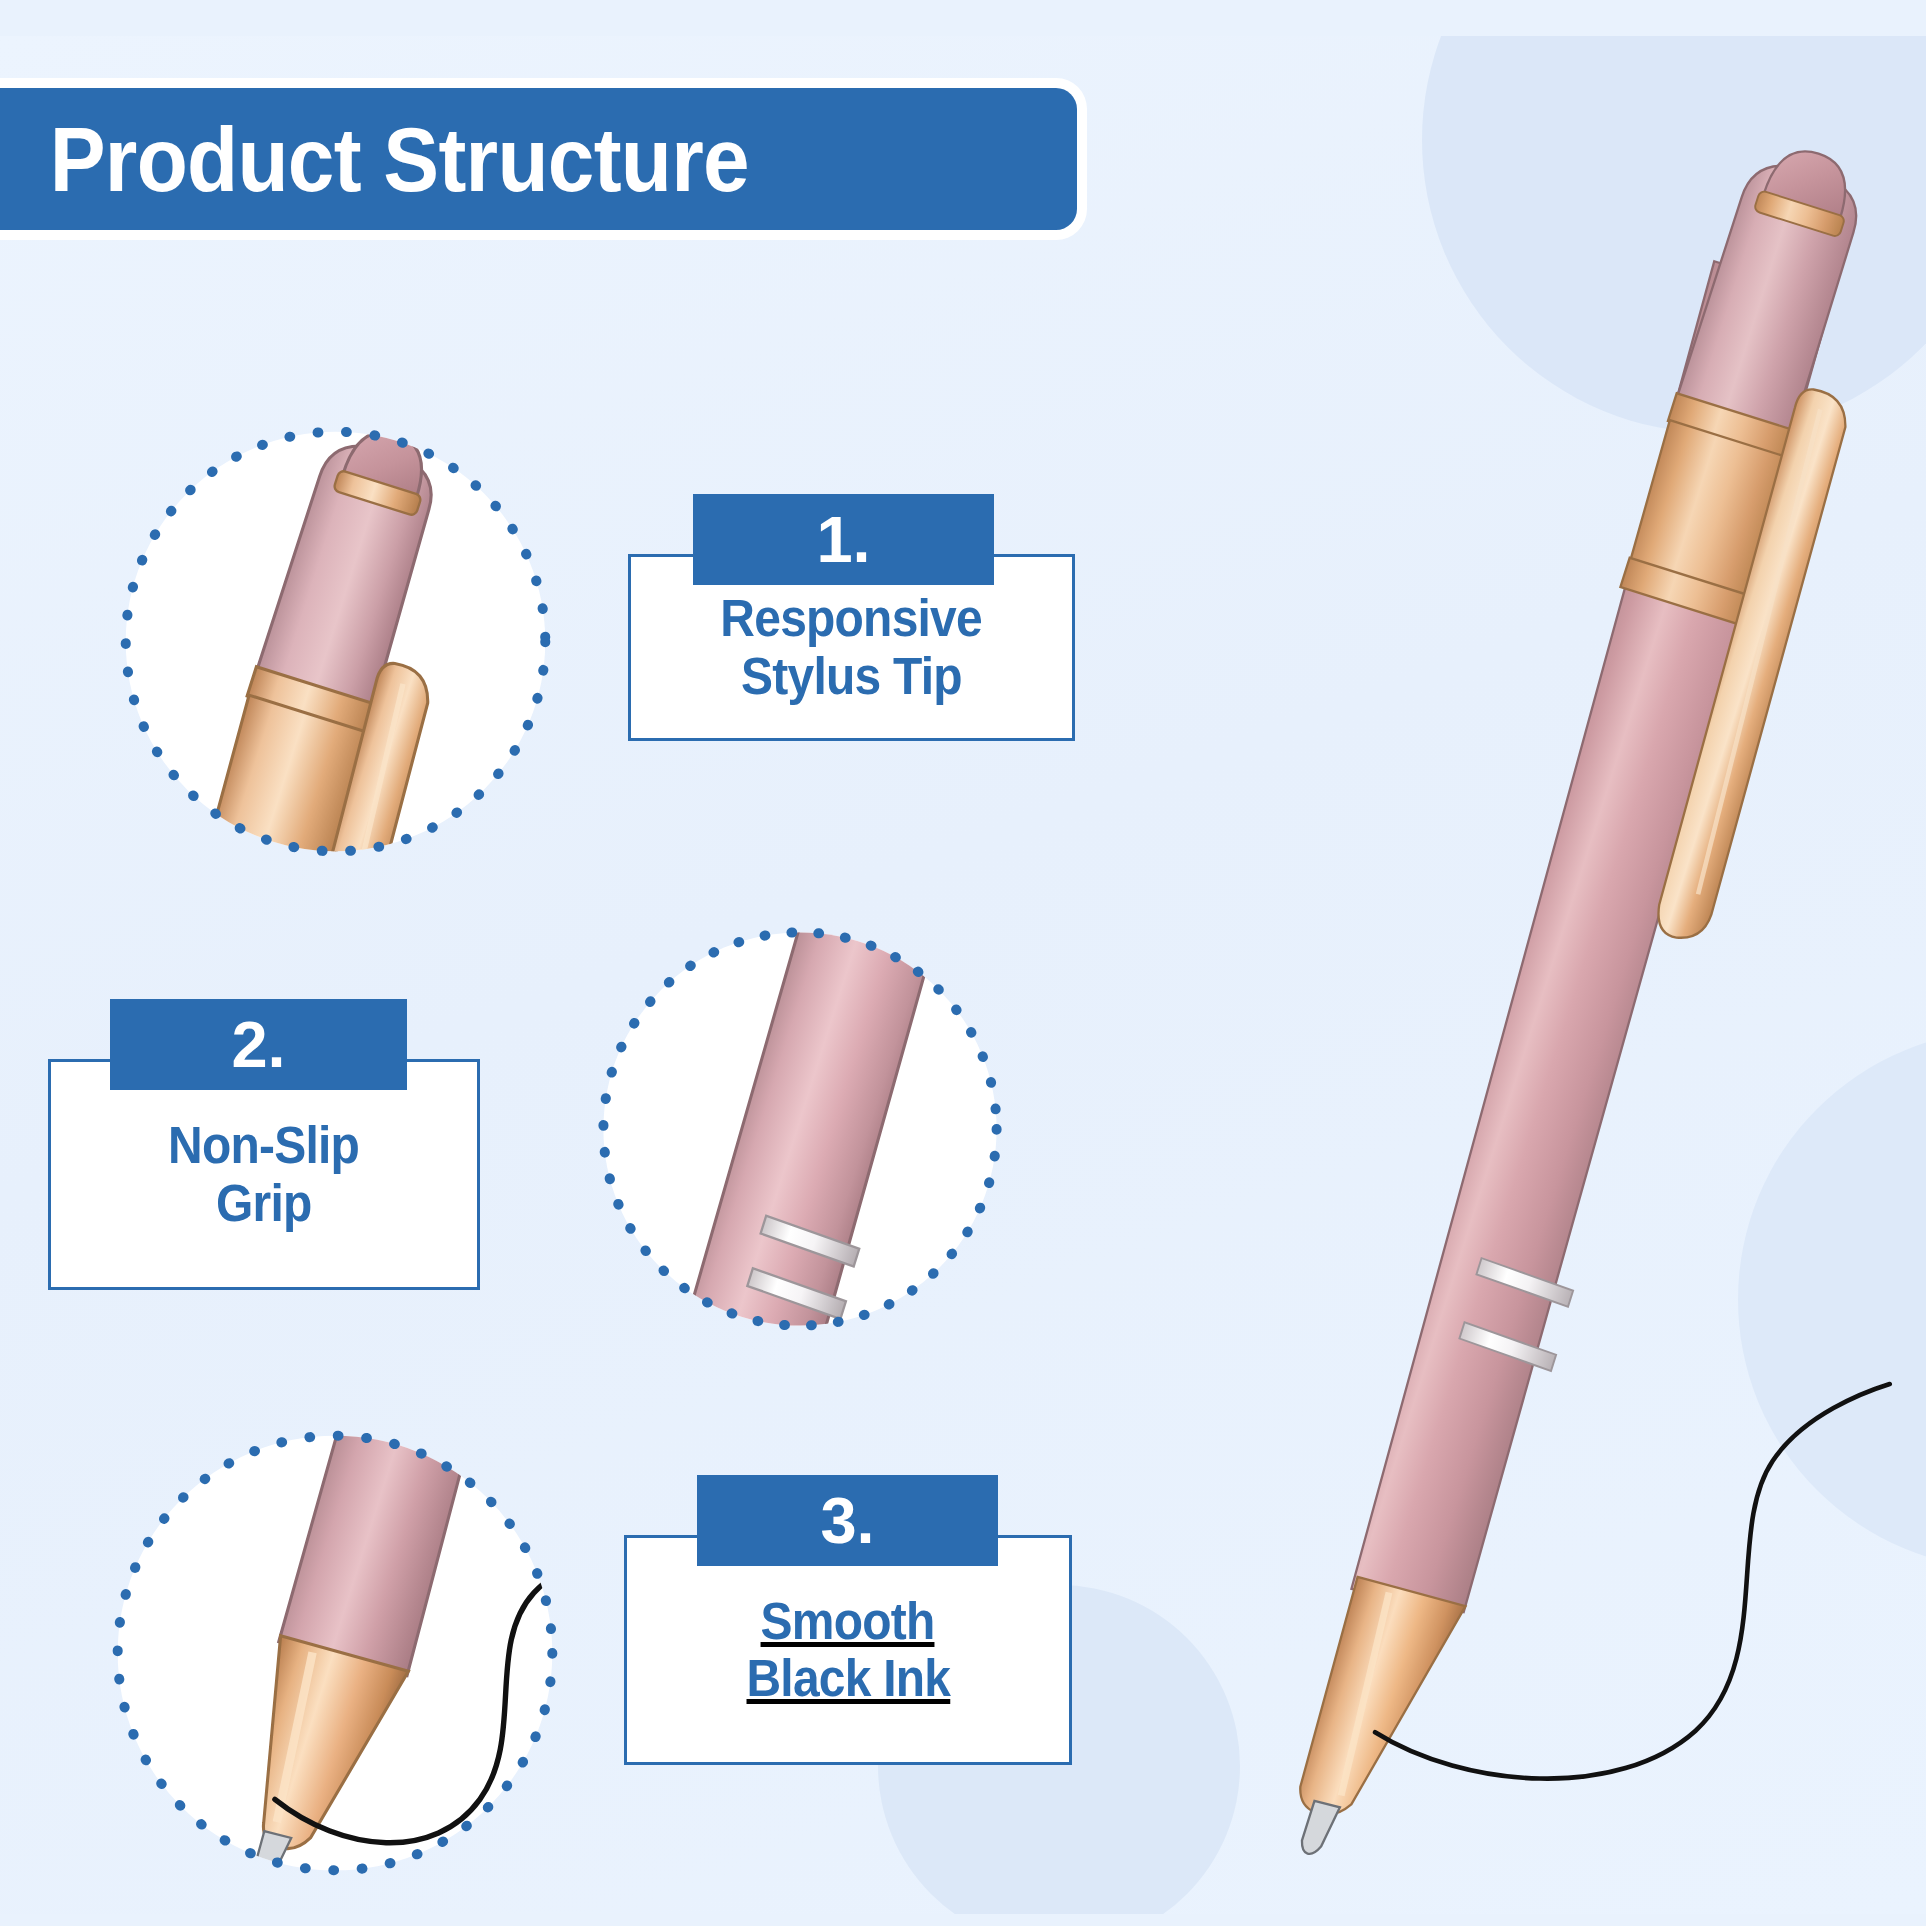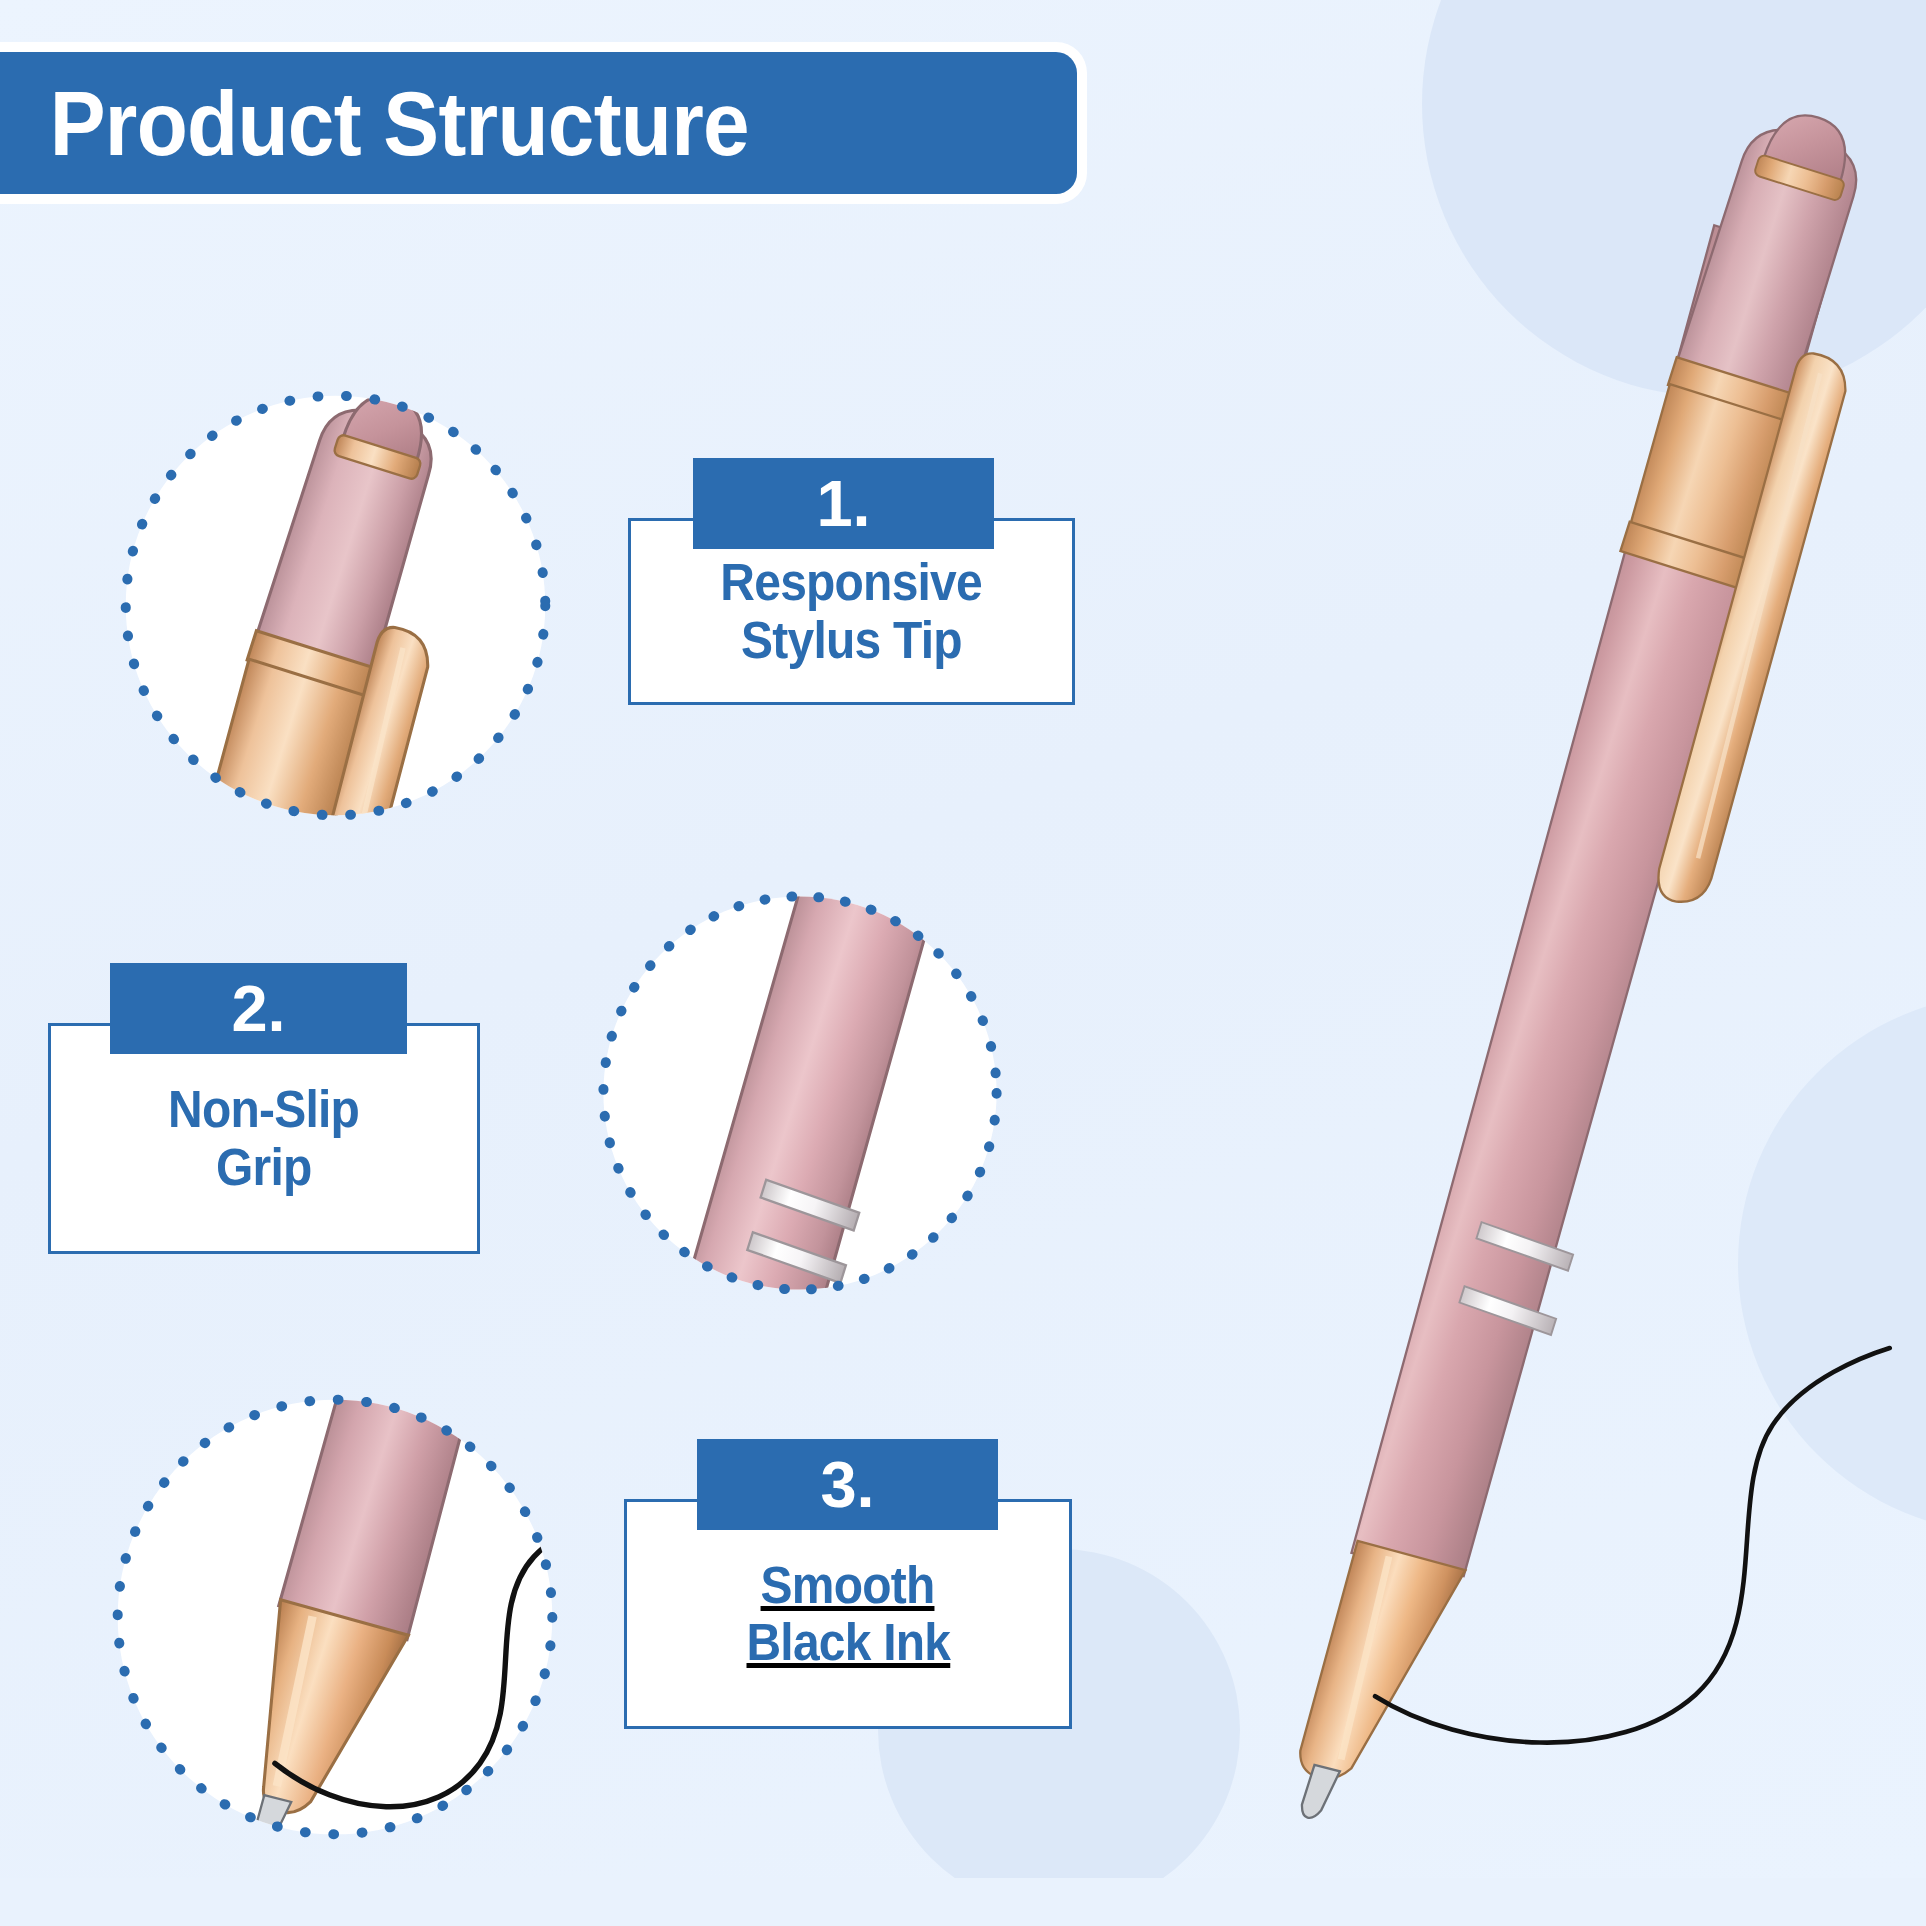--- a/index.html
+++ b/index.html
@@ -9,7 +9,7 @@
     background:#e9f2fd;
   }
   #stage{position:relative;width:1926px;height:1878px;overflow:hidden;
-         background:linear-gradient(160deg,#ecf4fe 0%,#e7f0fc 45%,#eaf3fe 100%);}
+         background:linear-gradient(160deg,#ecf4fe 0%,#e7f0fc 45%,#eaf3fe 100%);margin-top:36px;}
 
   
   .blob{position:absolute;border-radius:50%;}

